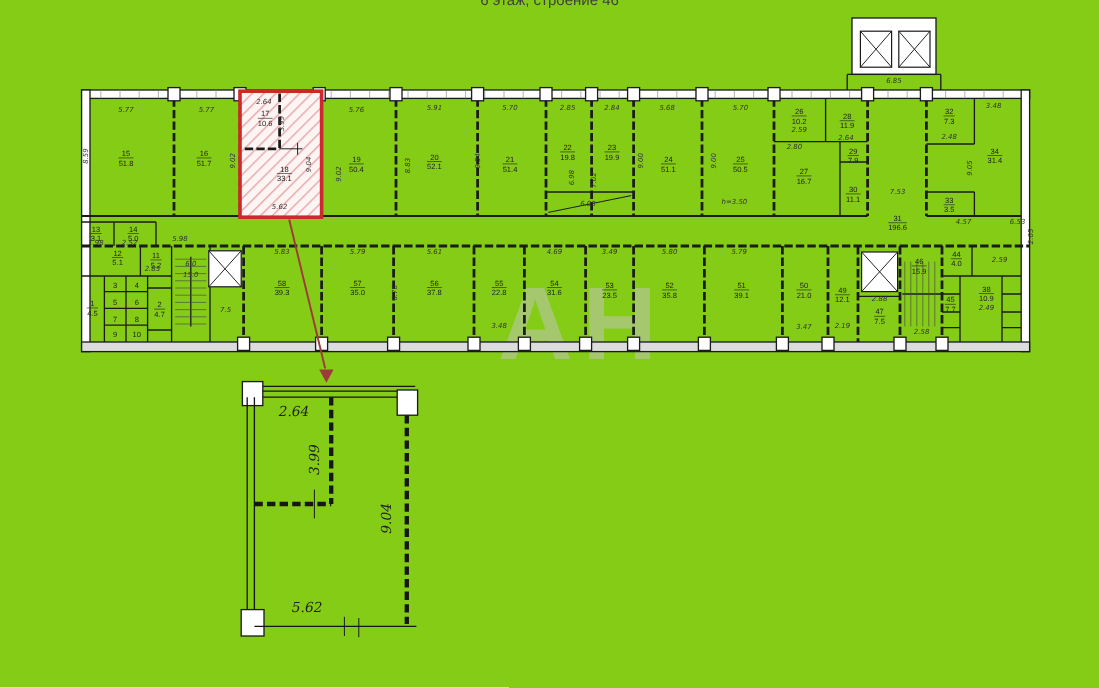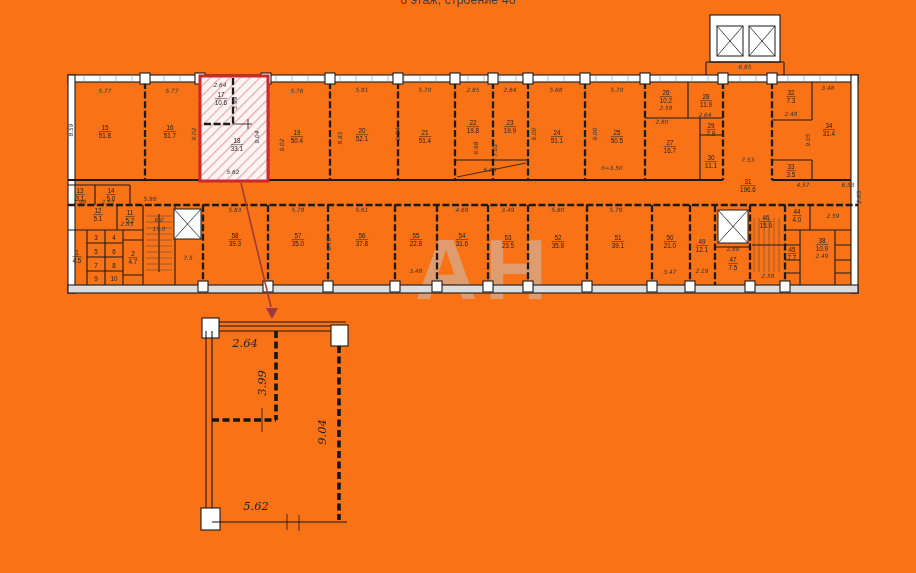--- a/index.html
+++ b/index.html
@@ -3,7 +3,7 @@
 <meta charset="utf-8">
 <style>
   html,body{margin:0;padding:0;background:#fff;}
-  .stage{position:relative;width:916px;height:573px;overflow:hidden;background:#f97316;
+  .stage{position:relative;width:916px;height:573px;overflow:hidden;background:#84cc16;
          font-family:"Liberation Sans",sans-serif;}
   .title{position:absolute;top:-7px;left:0;right:0;text-align:center;
          font-size:12.5px;color:#3f3f3f;}

